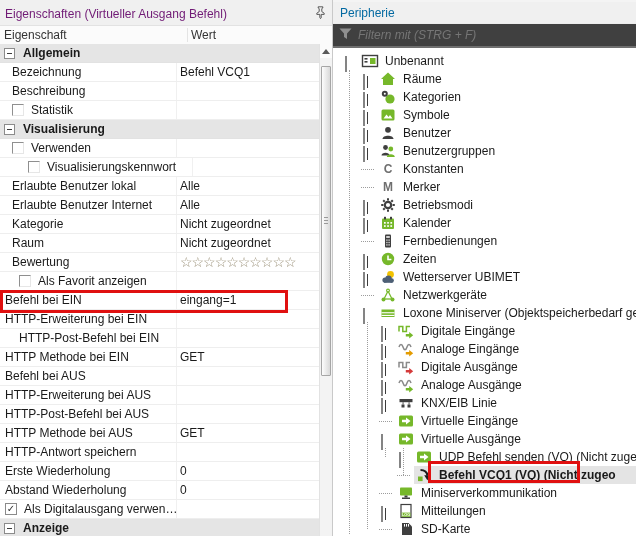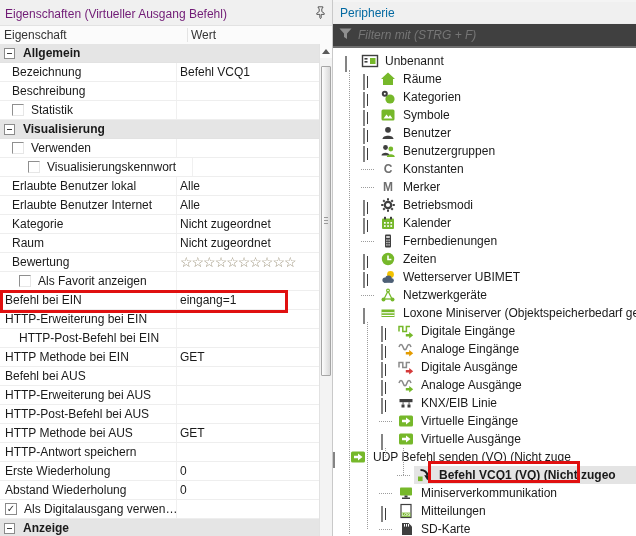--- a/index.html
+++ b/index.html
@@ -39,7 +39,7 @@
   .filterbar input{border:none;outline:none;flex:1;background:transparent;font-family:"Liberation Sans",sans-serif;font-style:italic;font-size:12px;color:#8a8a8a;padding:0 0 0 6px;}
   .tree{flex:1;position:relative;padding-top:4px;overflow:hidden;background:#fff;}
   .trow{height:18px;display:flex;align-items:center;white-space:nowrap;position:relative;}
-  .lv0{margin-left:12px;} .lv1{margin-left:30px;} .lv2{margin-left:48px;} .lv3{} .lv4{margin-left:66px;}
+  .lv0{margin-left:12px;} .lv1{margin-left:30px;} .lv2{margin-left:48px;} .lv3{margin-left:66px;} .lv4{margin-left:66px;}
   .slot{width:9px;height:9px;flex:0 0 9px;position:relative;margin-right:6px;z-index:2;}
   .exp{width:9px;height:9px;box-sizing:border-box;border:1px solid #848484;background:#fff;position:relative;}
   .exp::before{content:"";position:absolute;left:1px;right:1px;top:3px;height:1px;background:#3c3c3c;}

